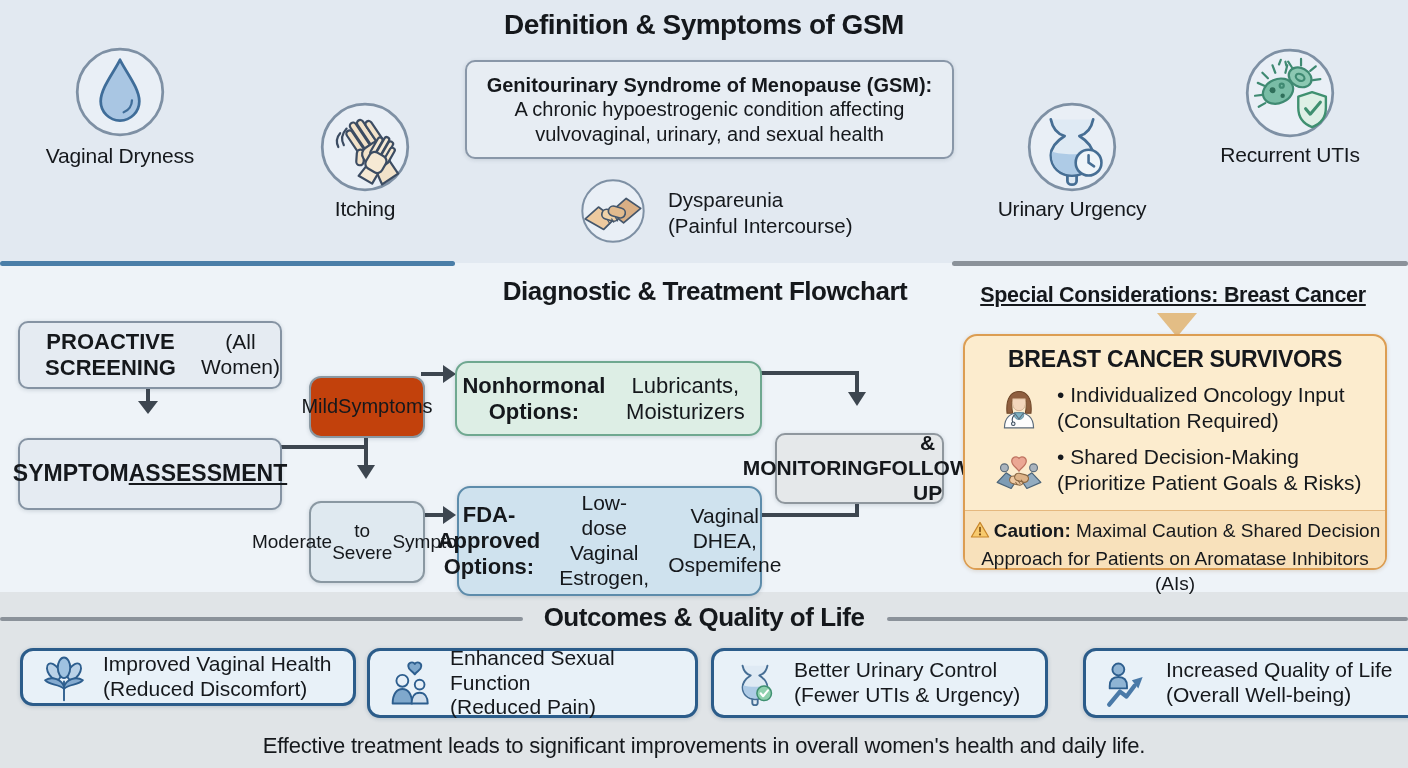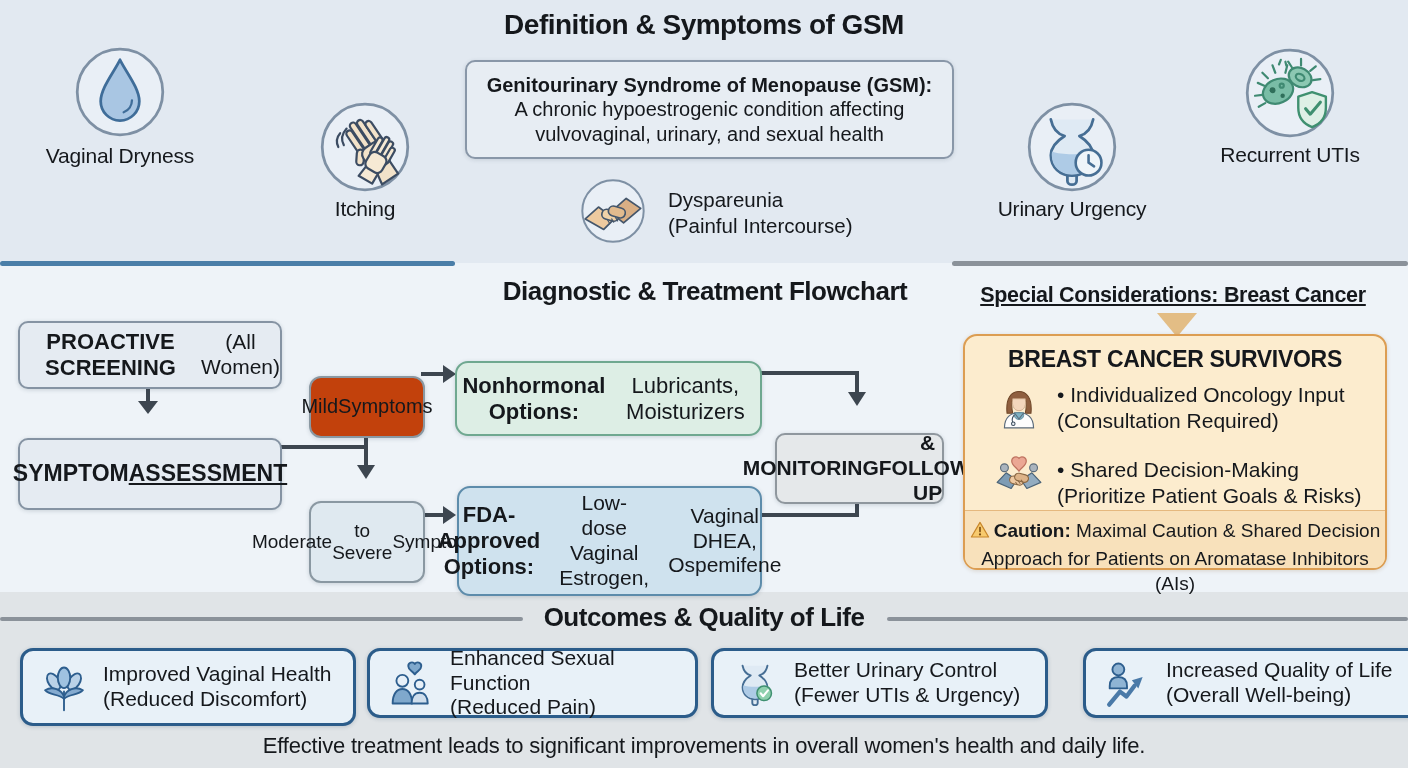--- a/index.html
+++ b/index.html
@@ -256,7 +256,7 @@
         <path d="M44 72 l3 4 M49 70 l3 4 M54 68 l3 4" stroke="#8a6844" stroke-width="1.8" fill="none" stroke-linecap="round"></path>
       </svg>
     </div>
-    <div class="abs" style="left:92px;top:108px;width:320px;font-size:21px;line-height:1.24;margin-top:13px;">
+    <div class="abs" style="left:92px;top:108px;width:320px;font-size:21px;line-height:1.24;">
       <div>• Shared Decision-Making</div>
       <div>(Prioritize Patient Goals &amp; Risks)</div>
     </div>

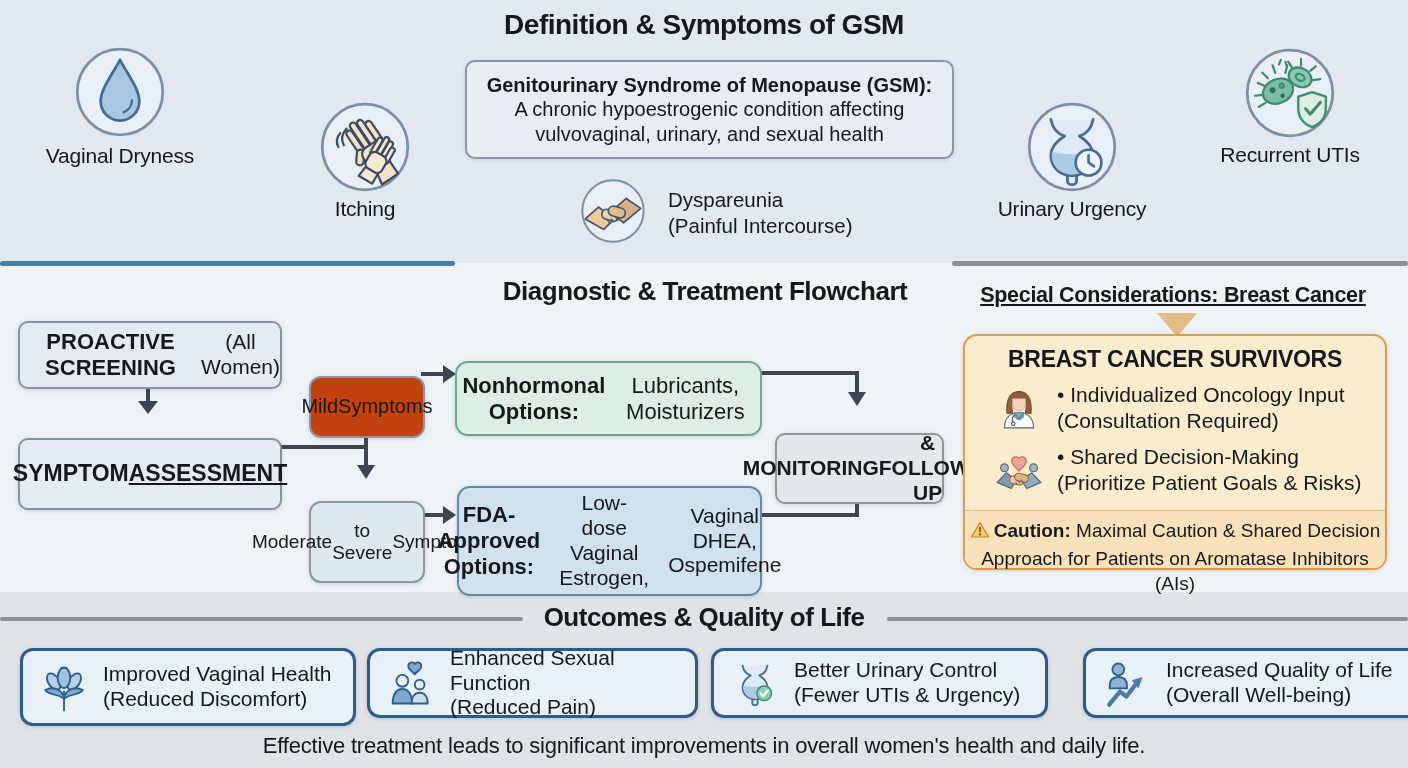--- a/index.html
+++ b/index.html
@@ -279,7 +279,7 @@
   <div class="abs" style="left:0;top:617px;width:523px;height:4px;background:#8b929a;border-radius:2px;"></div>
   <div class="abs" style="left:887px;top:617px;width:521px;height:4px;background:#8b929a;border-radius:2px;"></div>
 
-  <div class="abs obox" style="left:20px;top:648px;width:336px;height:78px;">
+  <div class="abs obox" style="left:20px;top:648px;width:336px;height:58px;">
     <span>
       <svg width="54" height="54" viewBox="0 0 100 100">
         <g stroke="#2d5e8e" stroke-width="3.5" stroke-linejoin="round">

